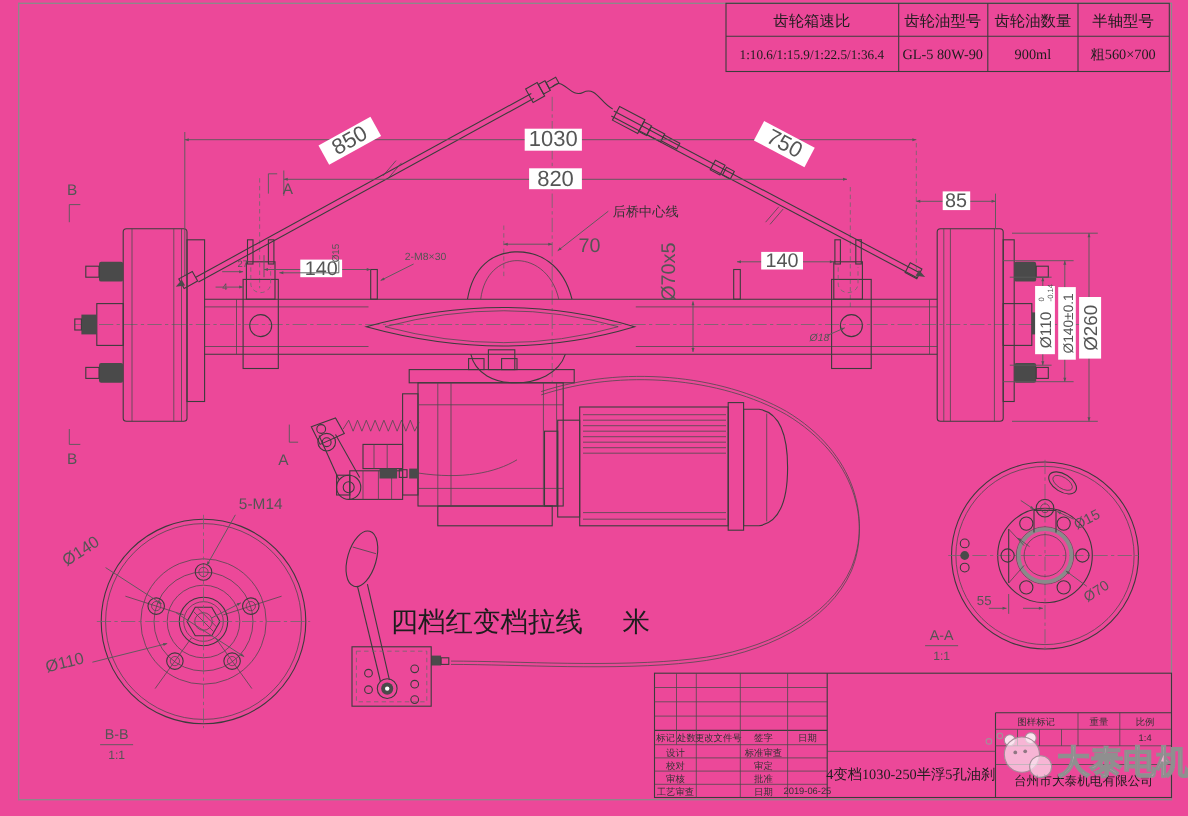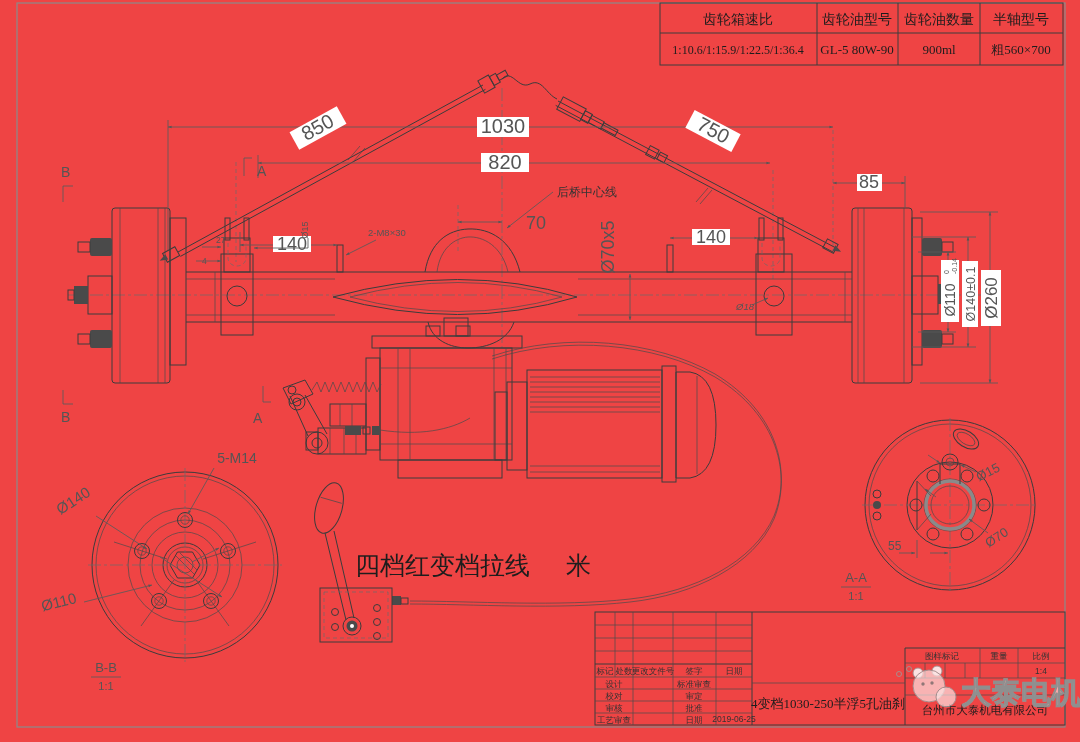--- a/index.html
+++ b/index.html
@@ -3,7 +3,7 @@
 <meta charset="utf-8">
 <style>
   html,body{margin:0;padding:0;background:#e8e8e8;}
-  .sheet{position:relative;width:1080px;height:742px;background:#ef4444;overflow:hidden;
+  .sheet{position:relative;width:1080px;height:742px;background:#ec4899;overflow:hidden;
          font-family:"Liberation Sans", sans-serif;}
   svg{position:absolute;left:0;top:0;}
   svg text{font-family:"Liberation Sans", sans-serif;}

